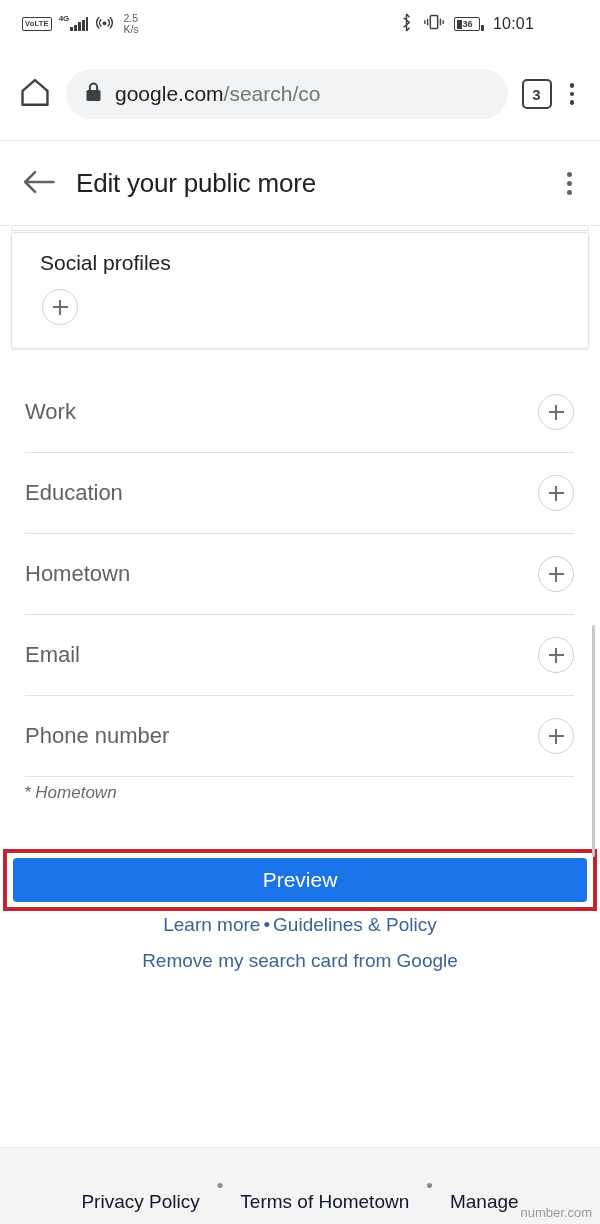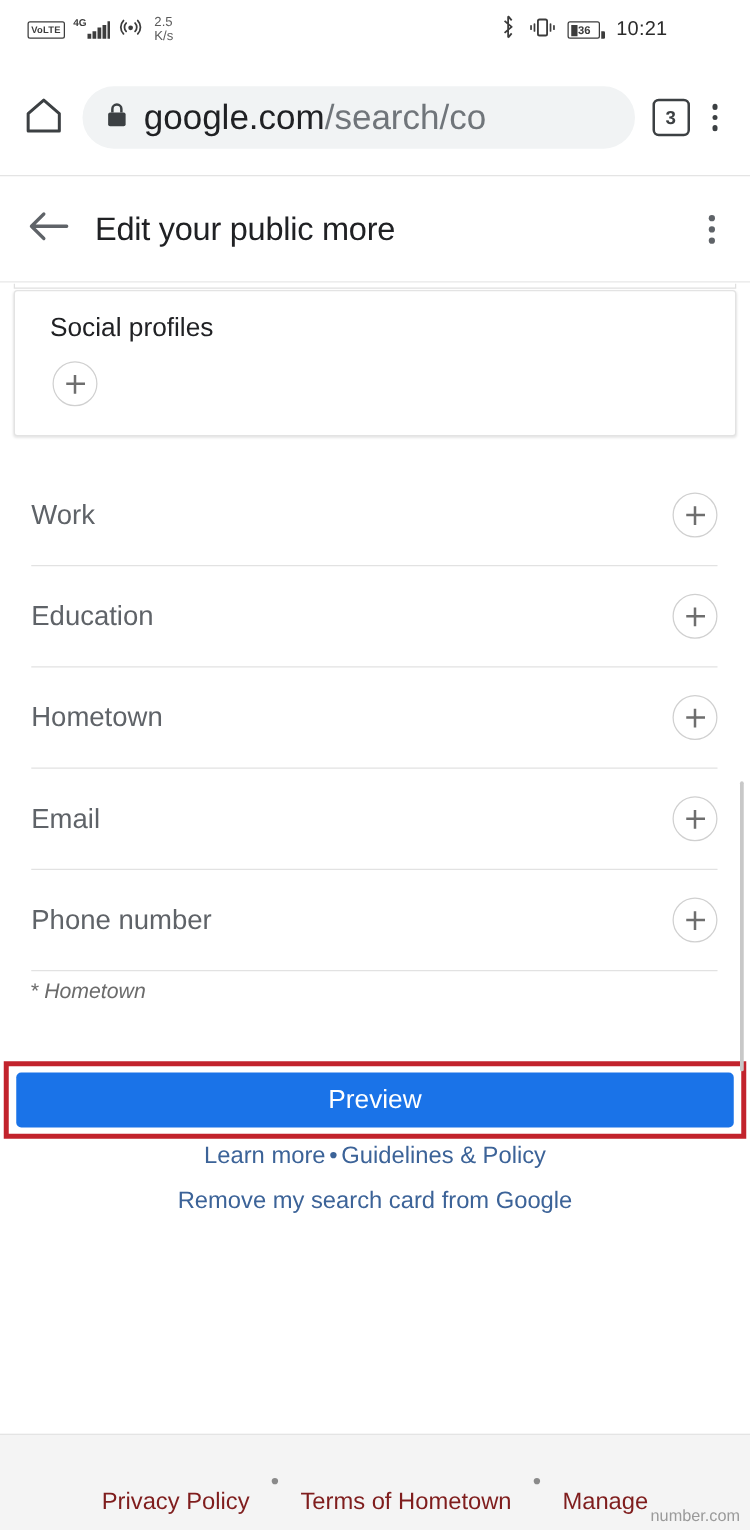--- a/index.html
+++ b/index.html
@@ -395,7 +395,7 @@
         <span class="batt-body">36</span>
         <span class="batt-cap"></span>
       </span>
-      <span class="clock">10:21</span>
+      <span class="clock">10:01</span>
     </div>
   </div>
 

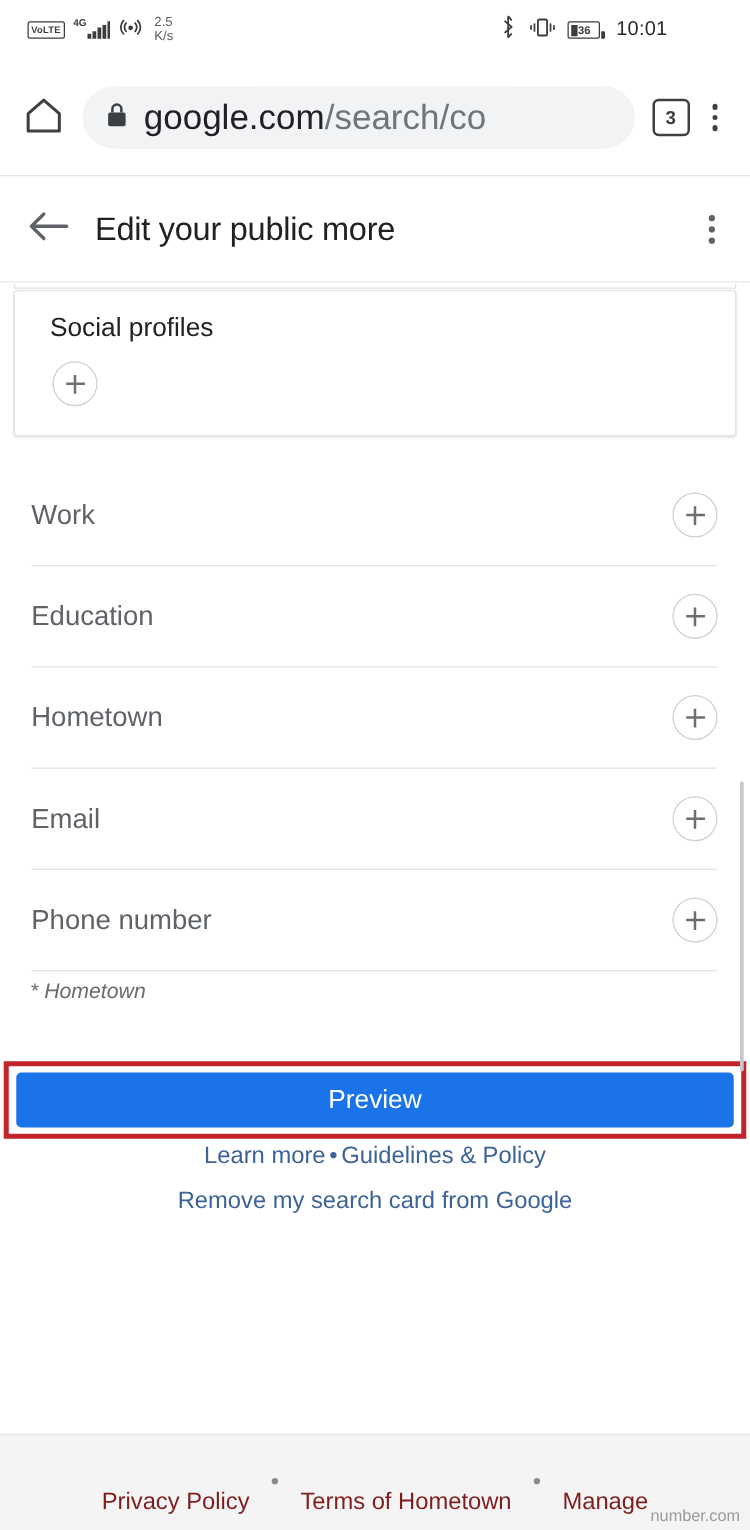--- a/index.html
+++ b/index.html
@@ -135,7 +135,7 @@
     min-width: 0;
   }
   .omnibox-url {
-    font-size: 28px;
+    font-size: 21px;
     color: #202124;
     white-space: nowrap;
     overflow: hidden;

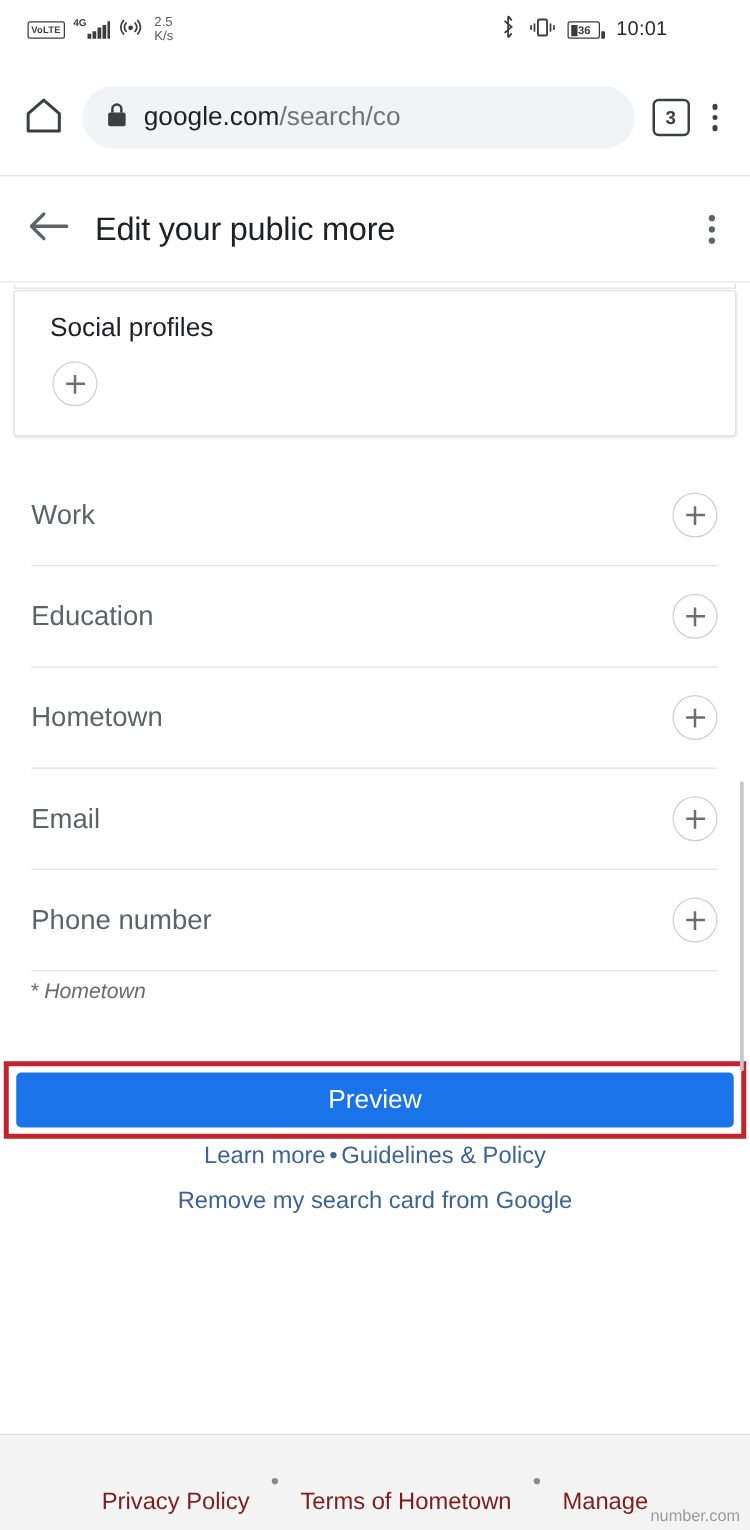--- a/index.html
+++ b/index.html
@@ -329,7 +329,7 @@
   }
   .footer-item {
     font-size: 19px;
-    color: #7f1d1d;
+    color: #0f172a;
     text-decoration: none;
     cursor: pointer;
     margin-top: 32px;

